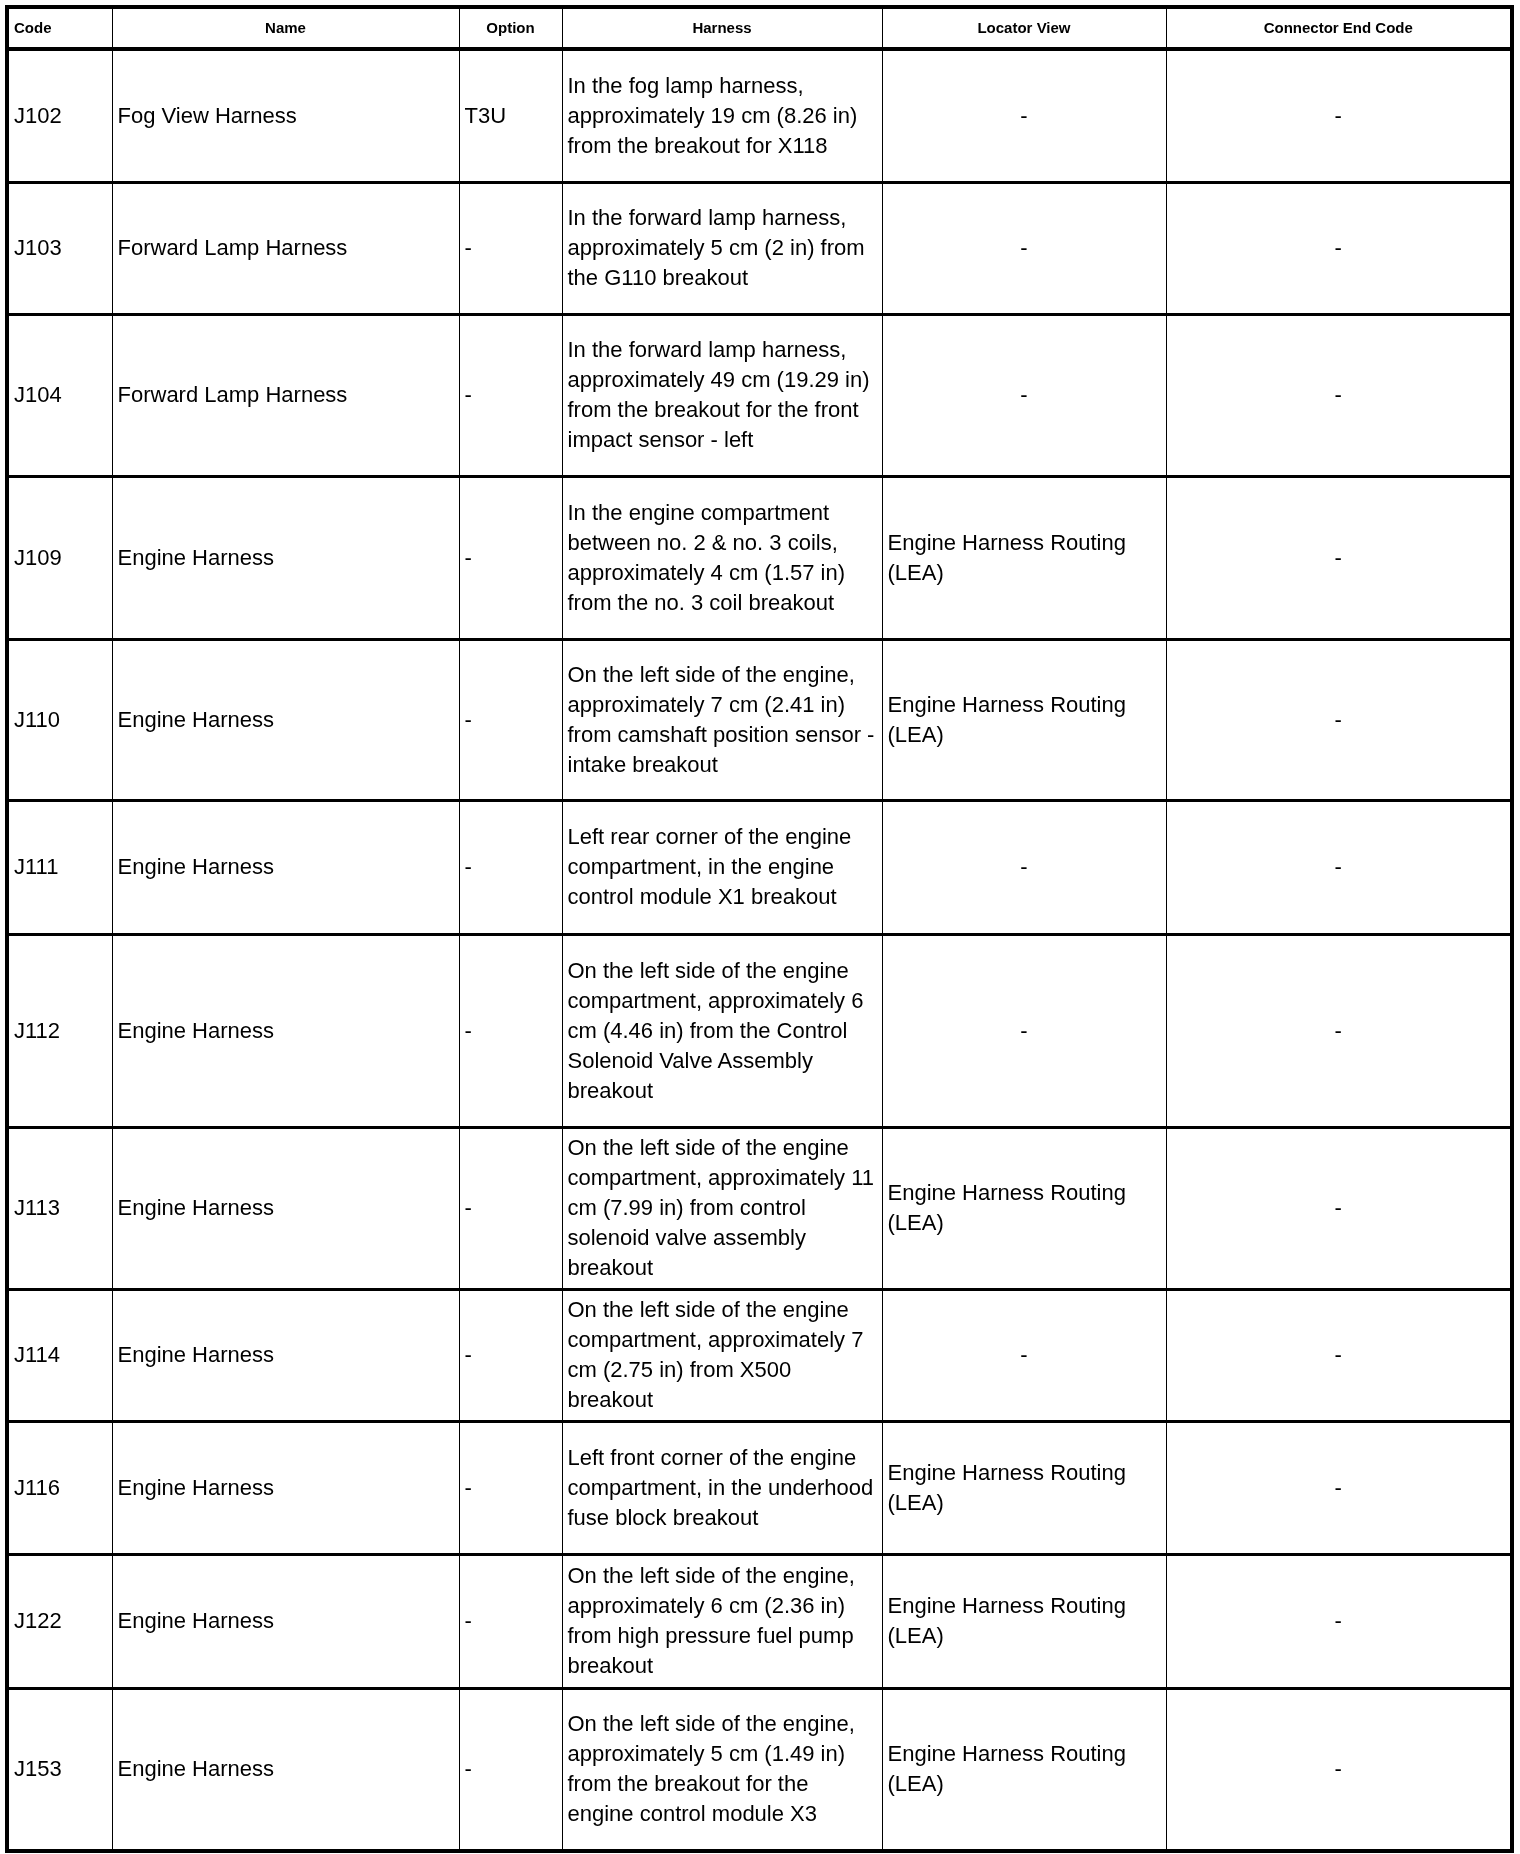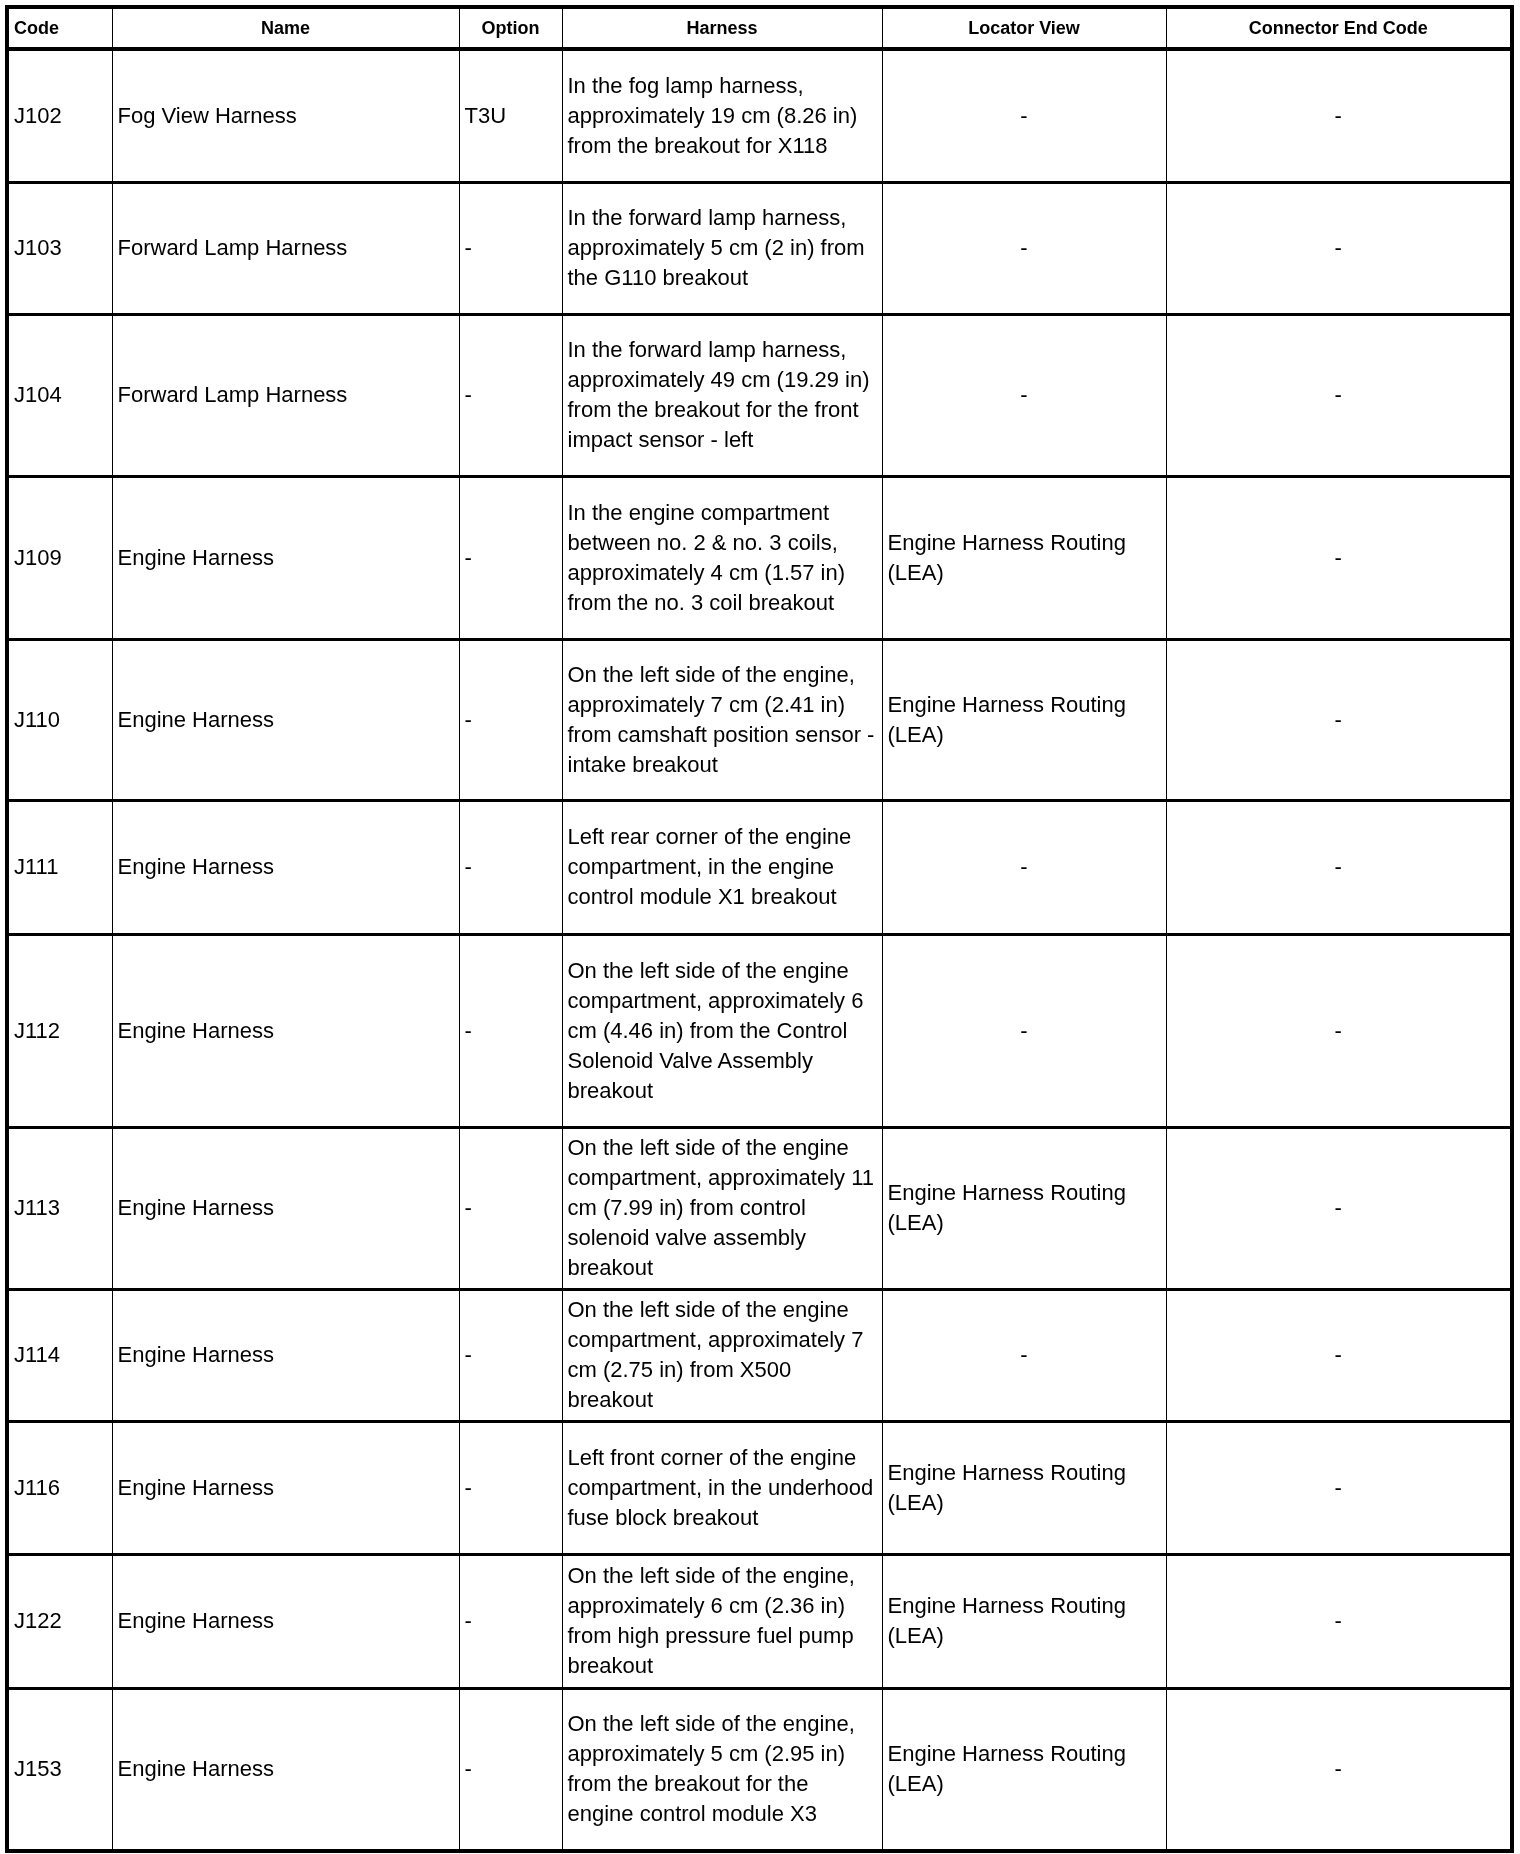--- a/index.html
+++ b/index.html
@@ -24,7 +24,7 @@
     text-align: center;
     height: 38px;
     border-bottom: 4px solid #000;
-    font-size: 18px;
+    font-size: 15px;
   }
   table.splice th.left { text-align: left; }
   table.splice tbody tr { border-top: 3px solid #000; }

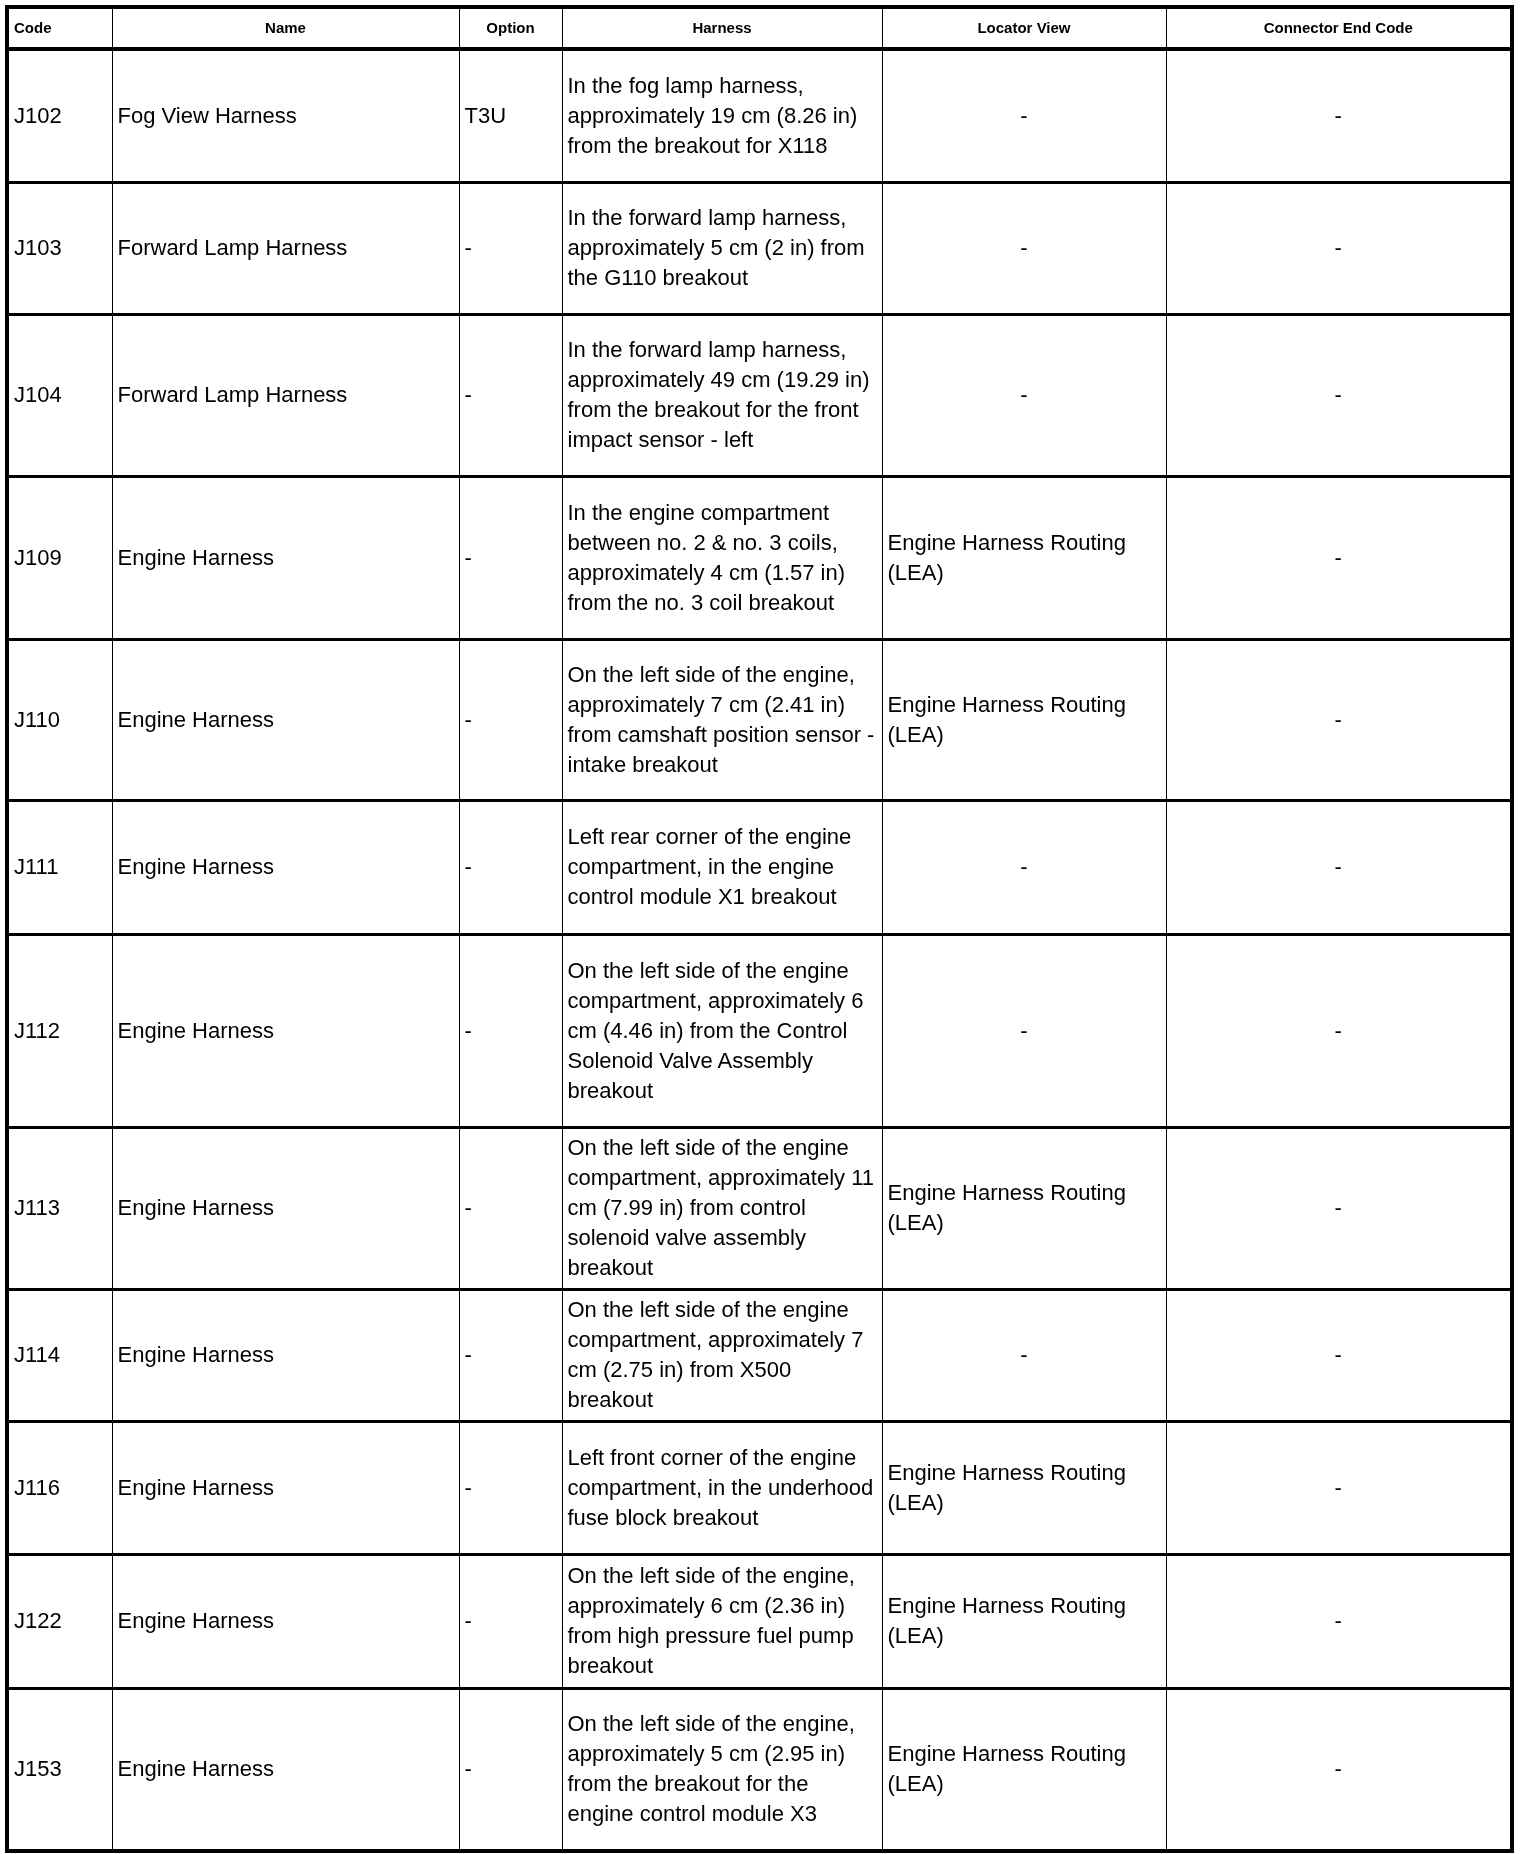--- a/index.html
+++ b/index.html
@@ -151,7 +151,7 @@
         <td>J153</td>
         <td>Engine Harness</td>
         <td>-</td>
-        <td>On the left side of the engine, approximately 5 cm (2.95 in) from the breakout for the engine control module X3</td>
+        <td>On the left side of the engine, approximately 5 cm (1.49 in) from the breakout for the engine control module X3</td>
         <td>Engine Harness Routing (LEA)</td>
         <td class="center">-</td>
       </tr>

